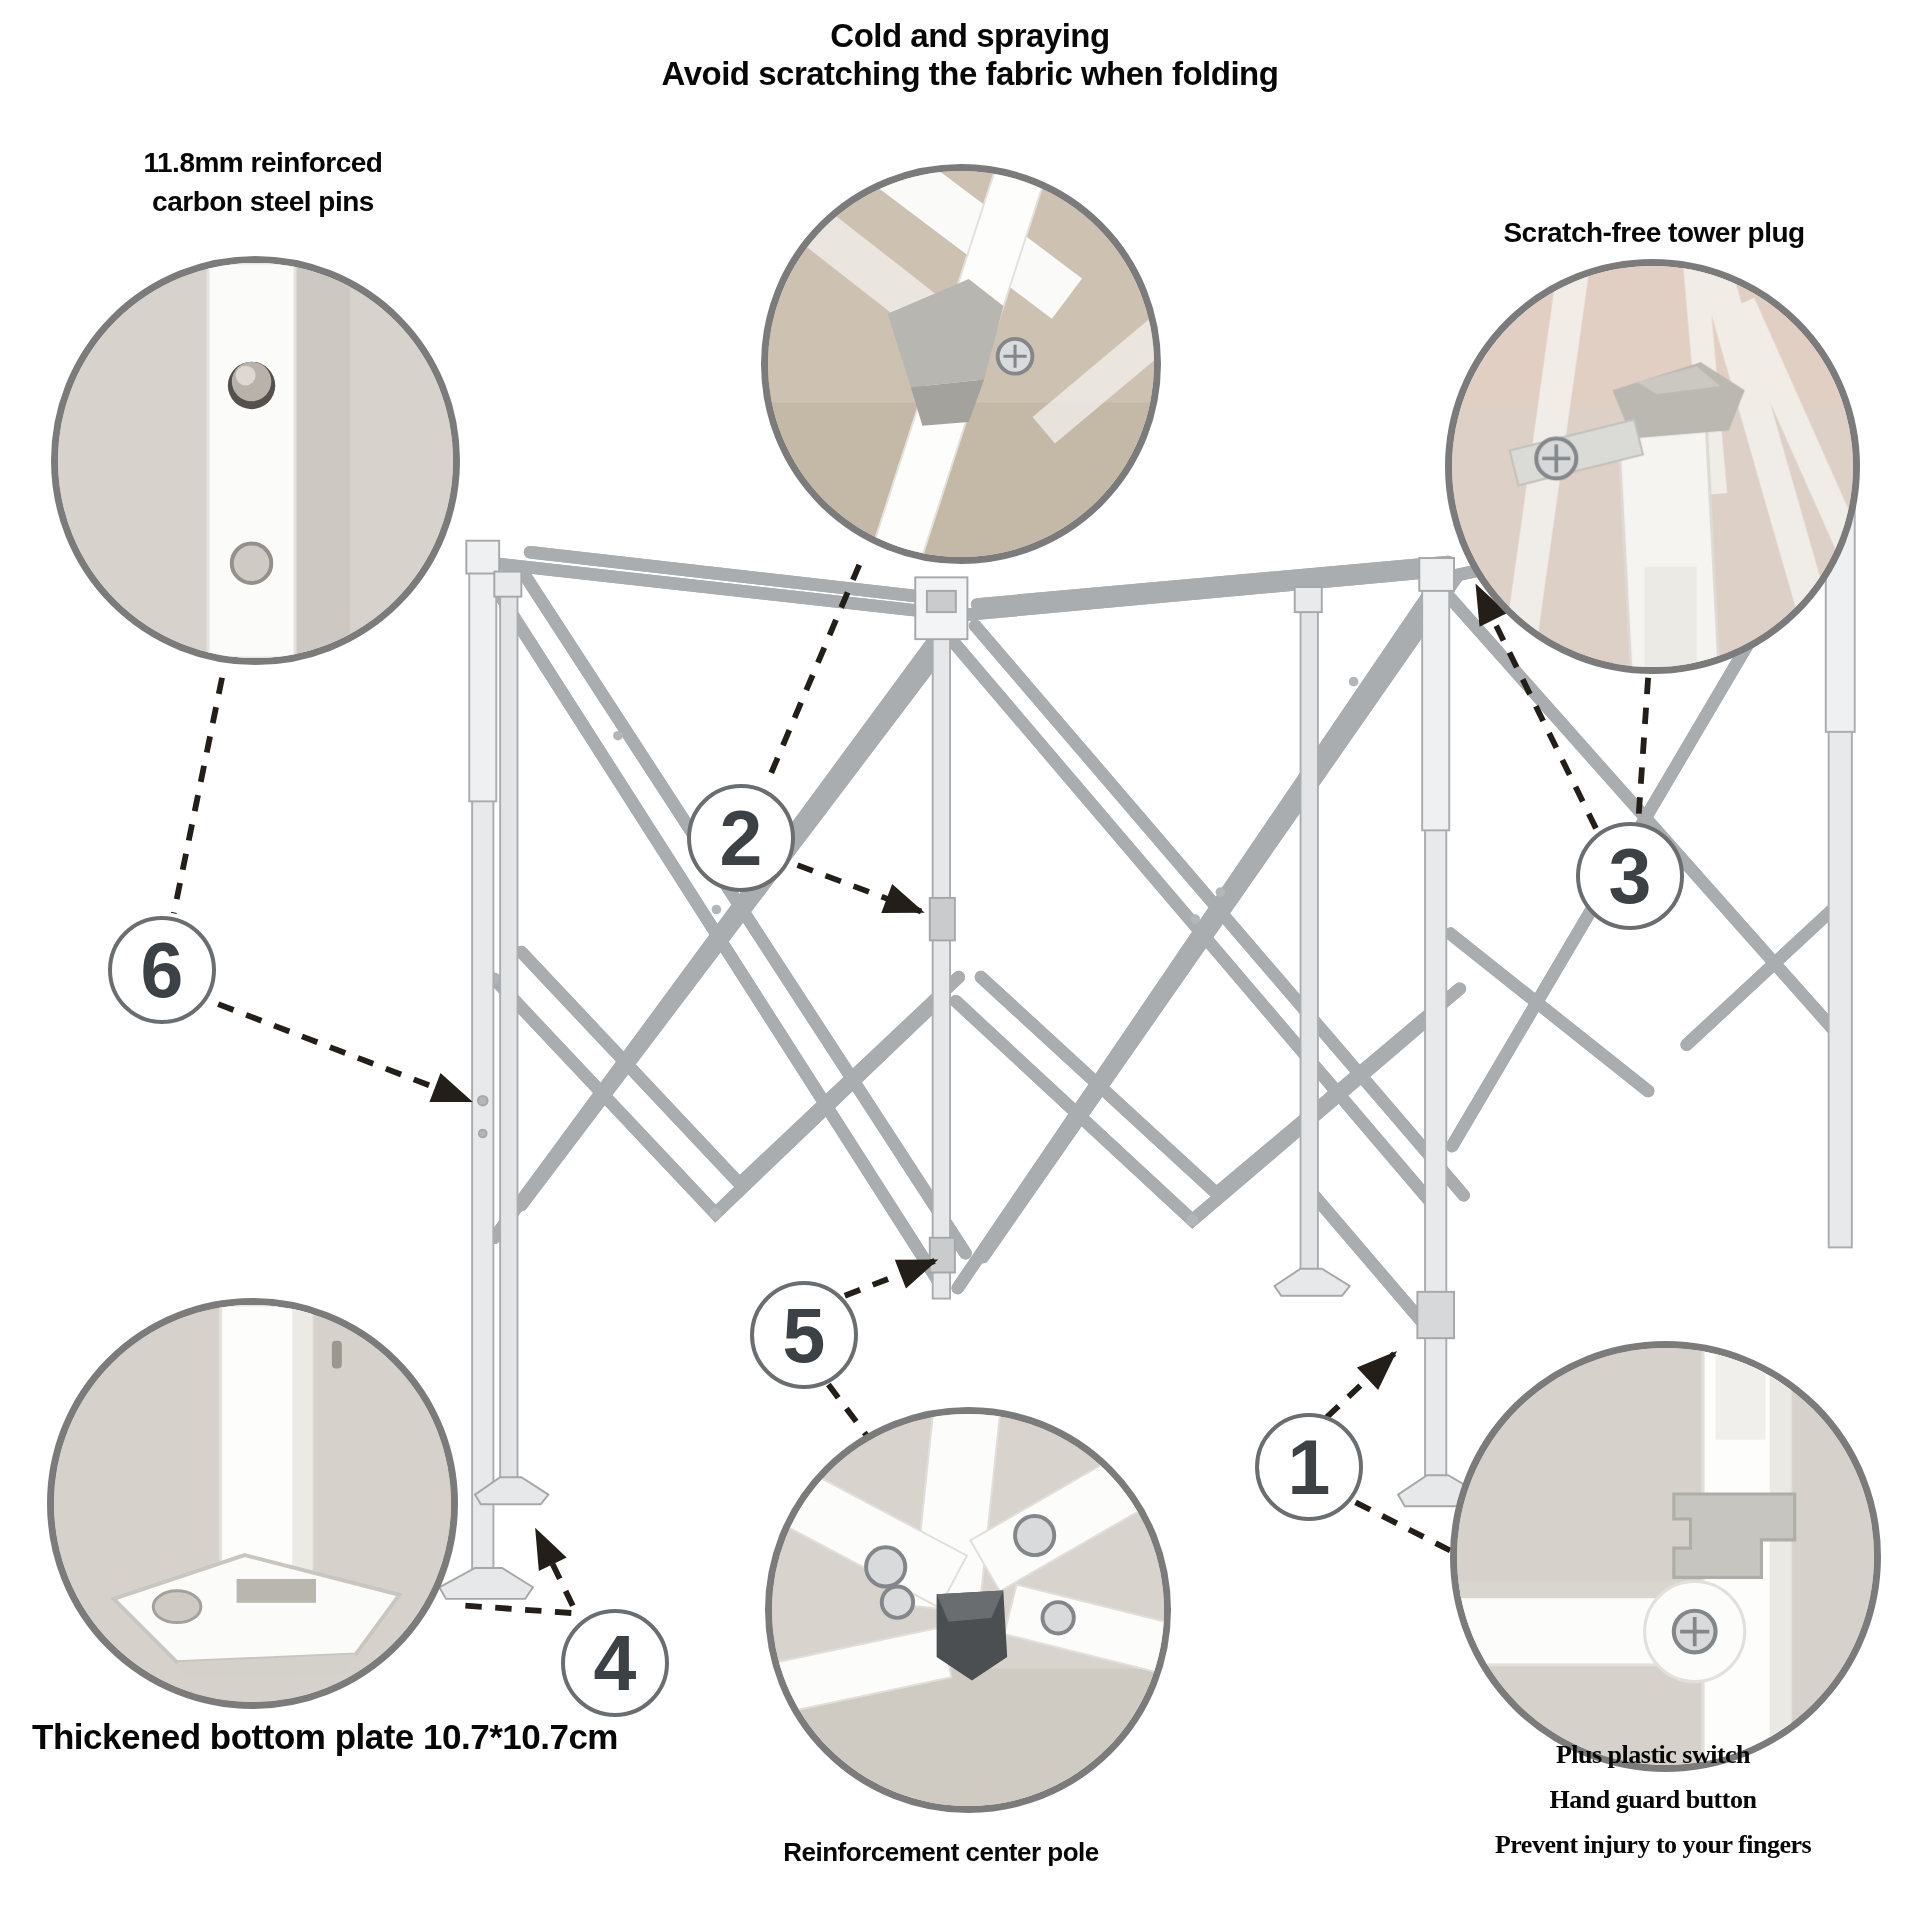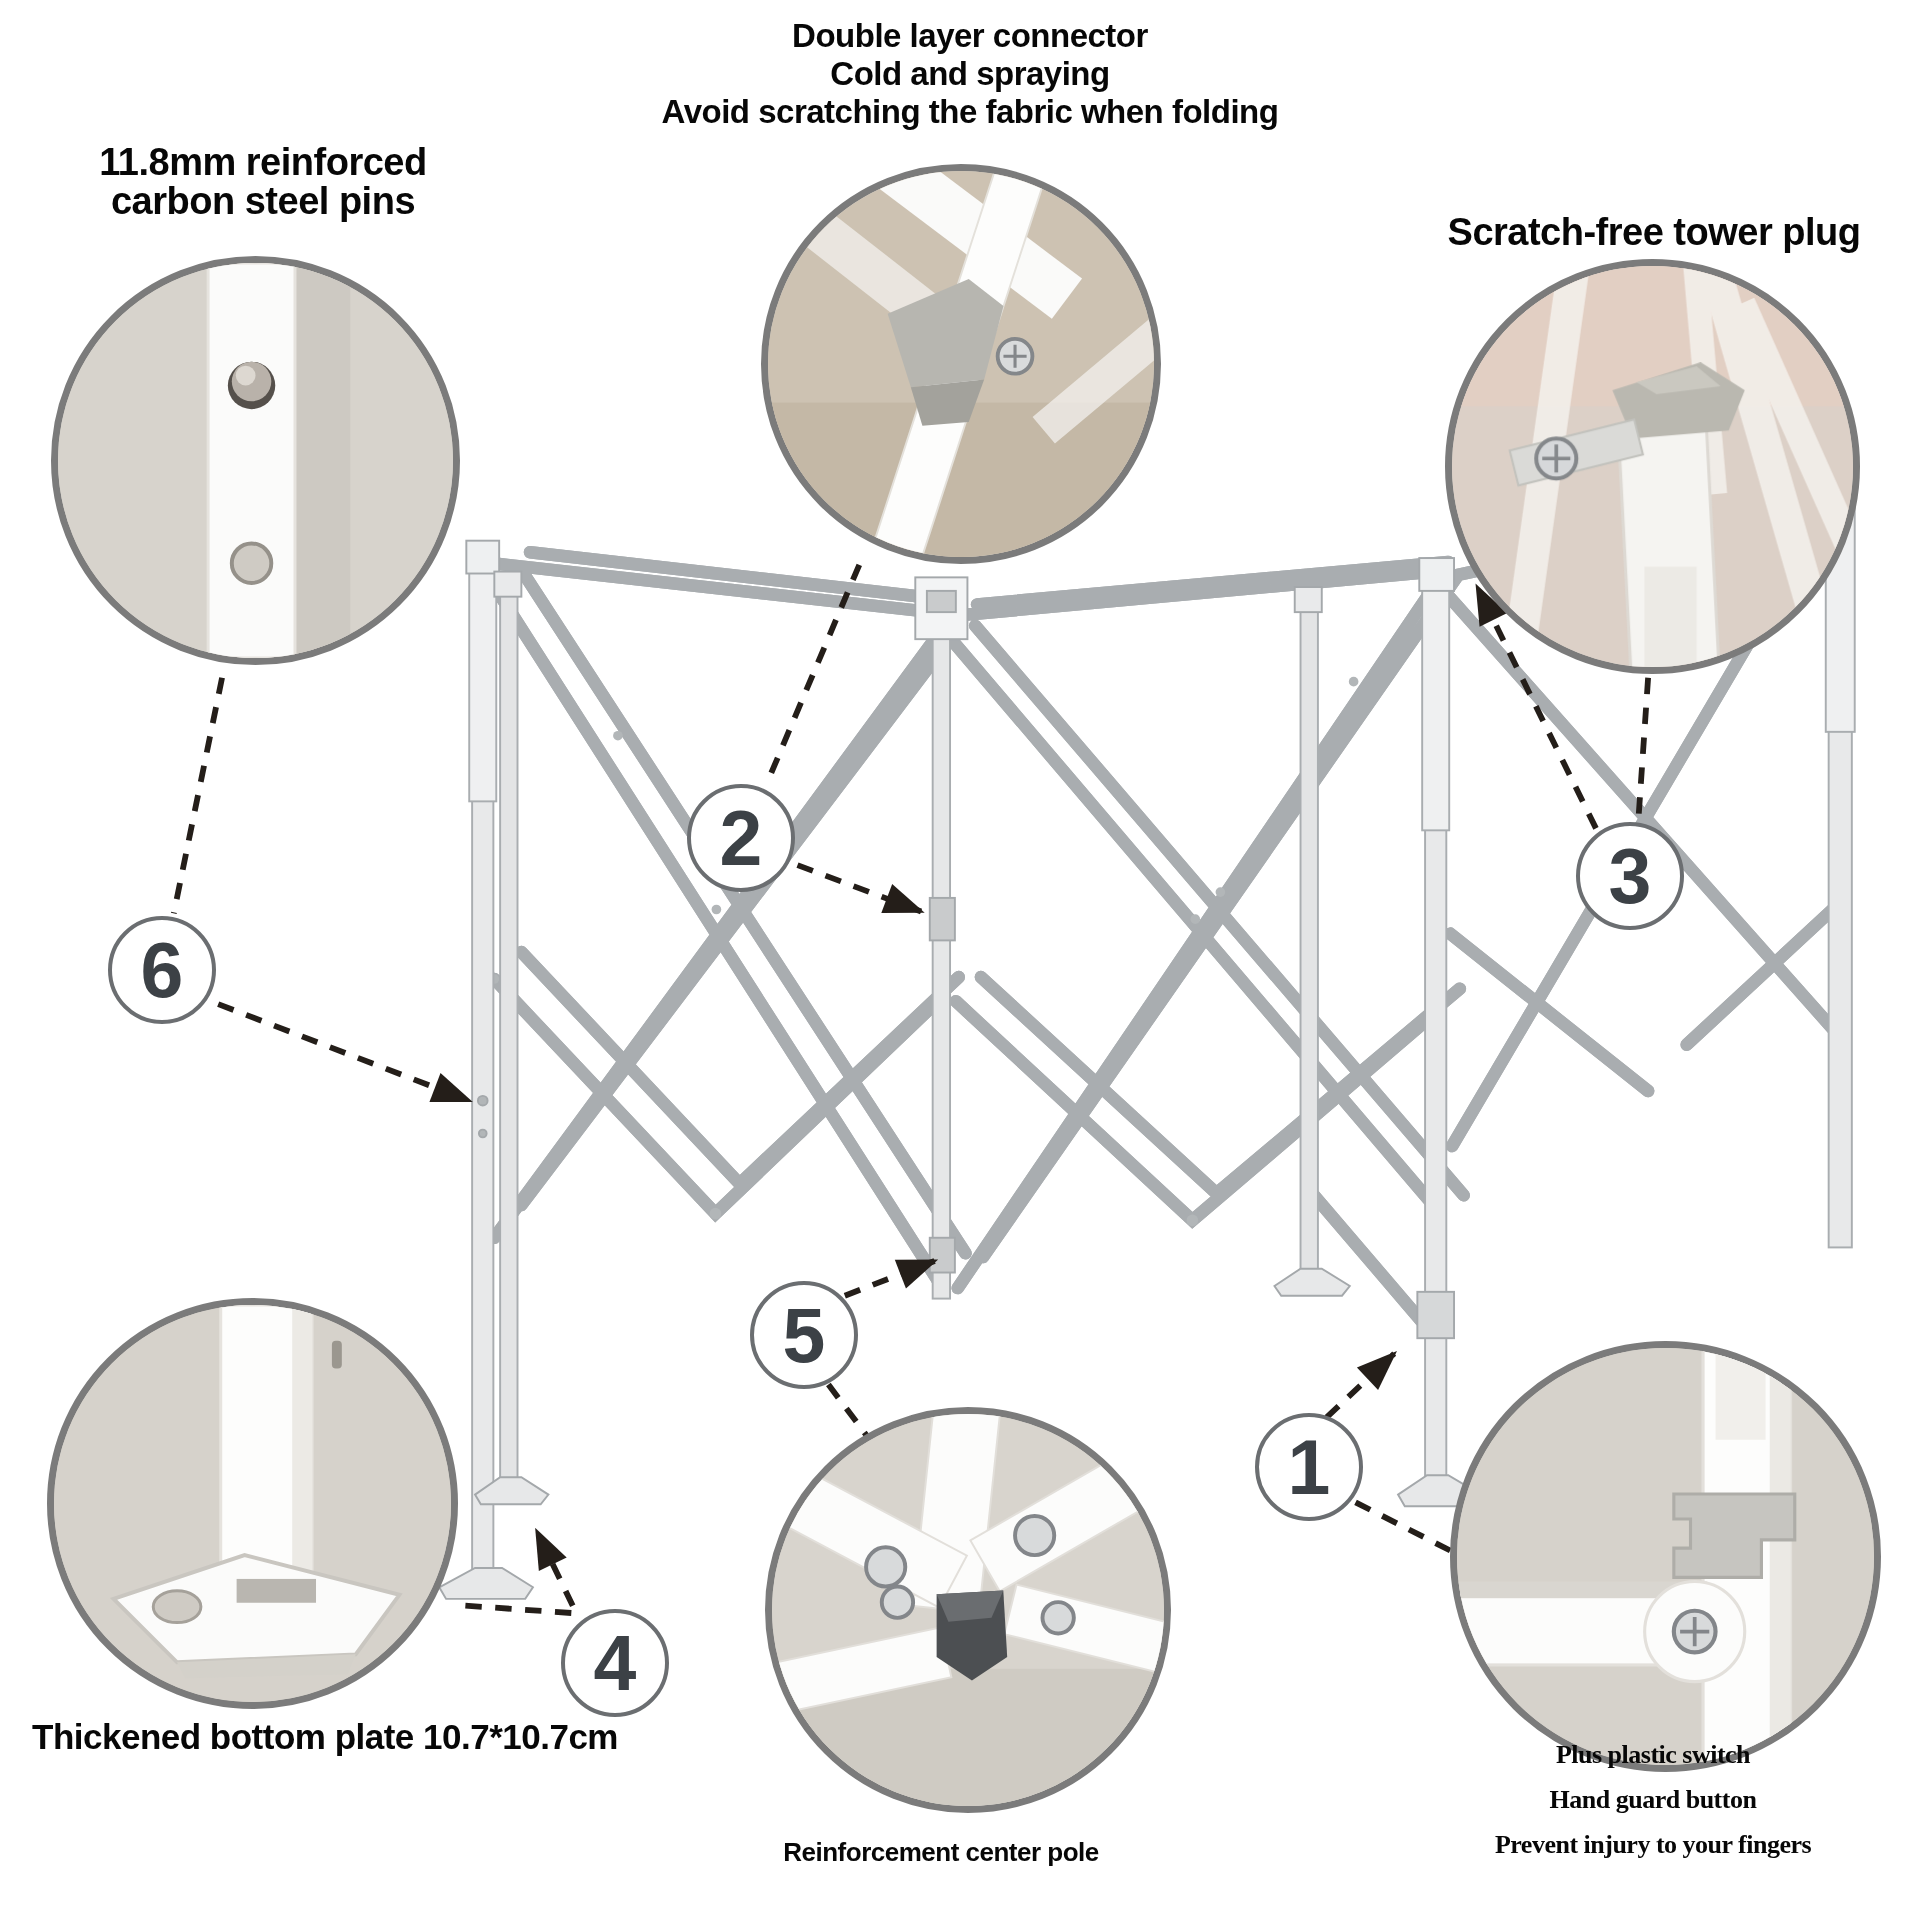--- a/index.html
+++ b/index.html
@@ -265,7 +265,6 @@
     </div>
 
   <div class="label lbl-tc" style="left:970px;top:17.4px;">
-    <div>Double layer connector</div>
     <div>Cold and spraying</div>
     <div>Avoid scratching the fabric when folding</div>
   </div>

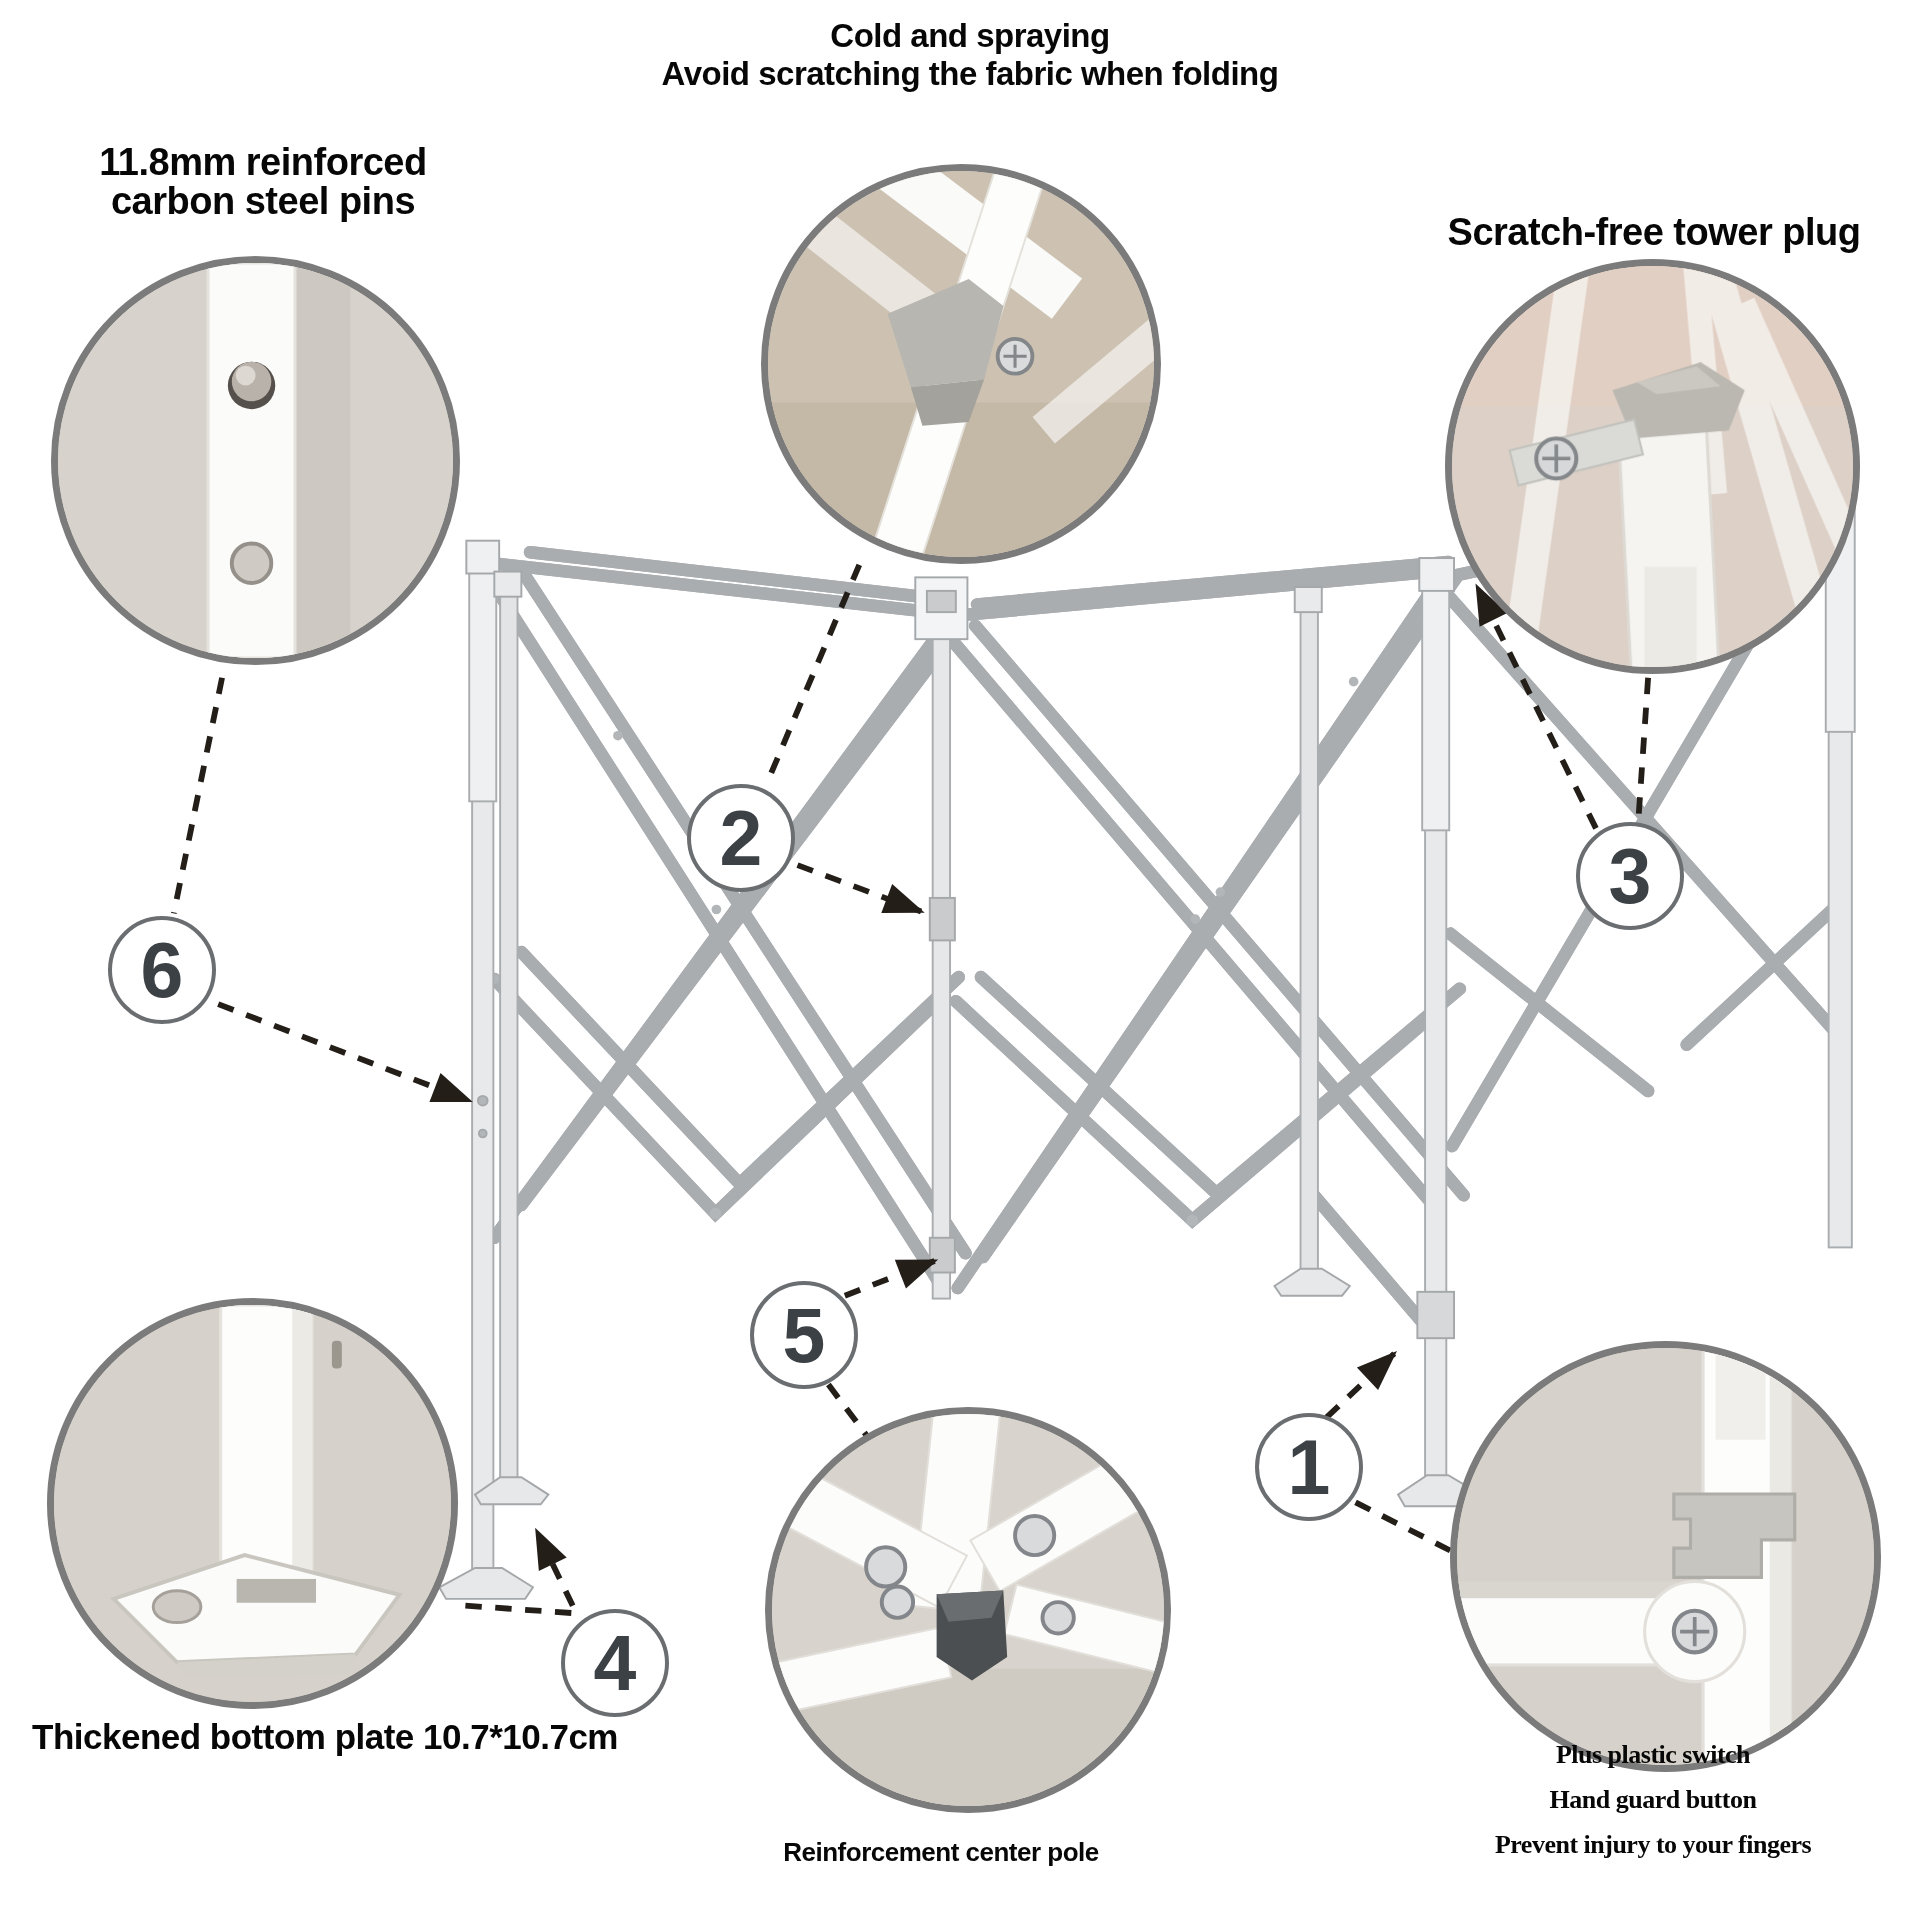--- a/index.html
+++ b/index.html
@@ -28,7 +28,7 @@
   }
   .label div{line-height:1.16;}
   .lbl-tc{font-size:33px;line-height:38px;}
-  .lbl-tl,.lbl-tr{font-size:38px;}
+  .lbl-tl,.lbl-tr{font-size:28px;}
   .lbl-bl{font-size:35px;}
   .lbl-bc{font-size:26px;}
   .lbl-br{font-size:26px;font-family:Liberation Serif, serif;}

